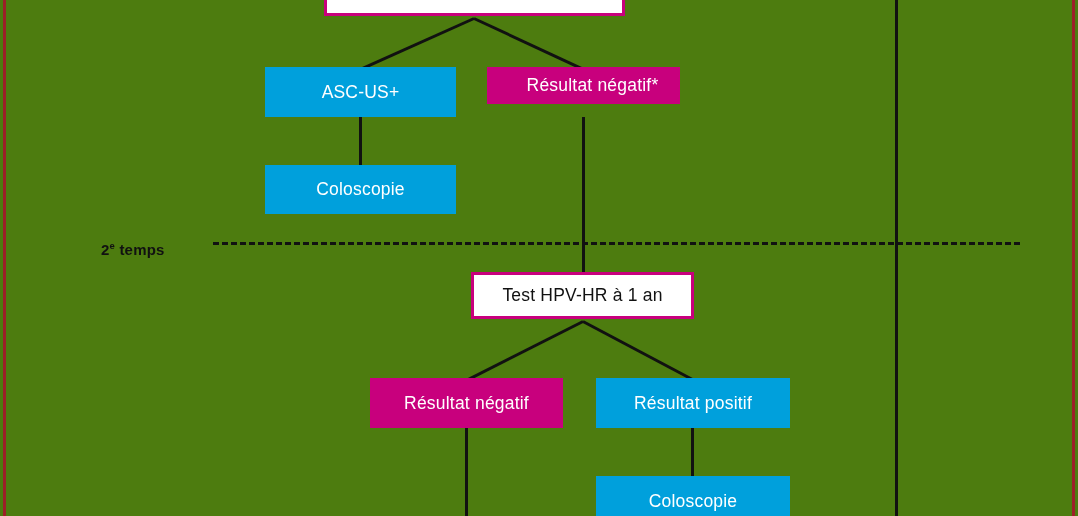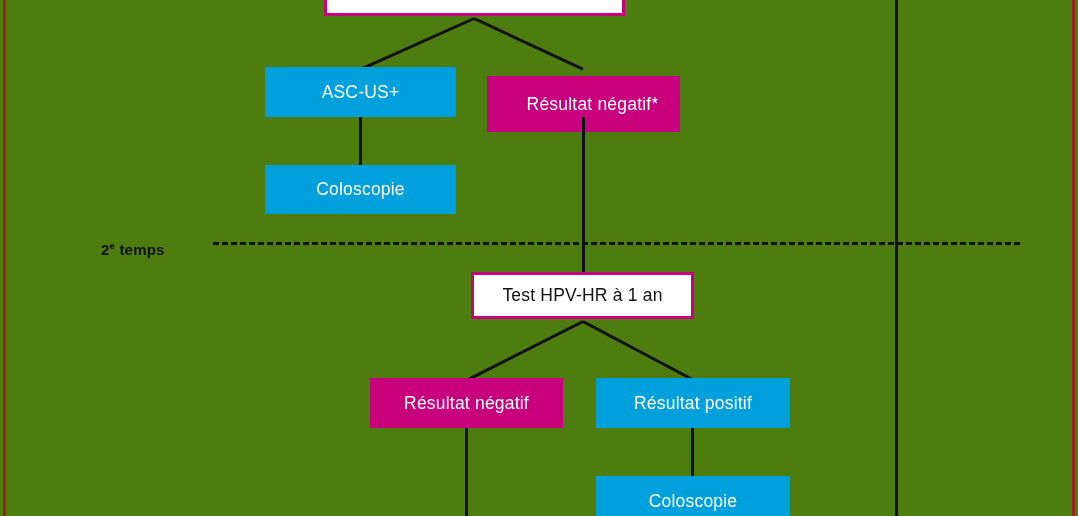--- a/index.html
+++ b/index.html
@@ -122,7 +122,7 @@
 
   <div class="node blue" style="left:265px; top:165px; width:191px; height:49px;">Coloscopie</div>
 
-  <div class="node magenta" style="left:487px; top:76px; width:193px; height:56px;padding-left:18px;">Résultat négatif*</div>
+  <div class="node magenta" style="left:487px; top:67px; width:193px; height:37px;padding-left:18px;">Résultat négatif*</div>
 
   <div class="vline" style="left:582px; top:117px; height:155px;"></div>
 

